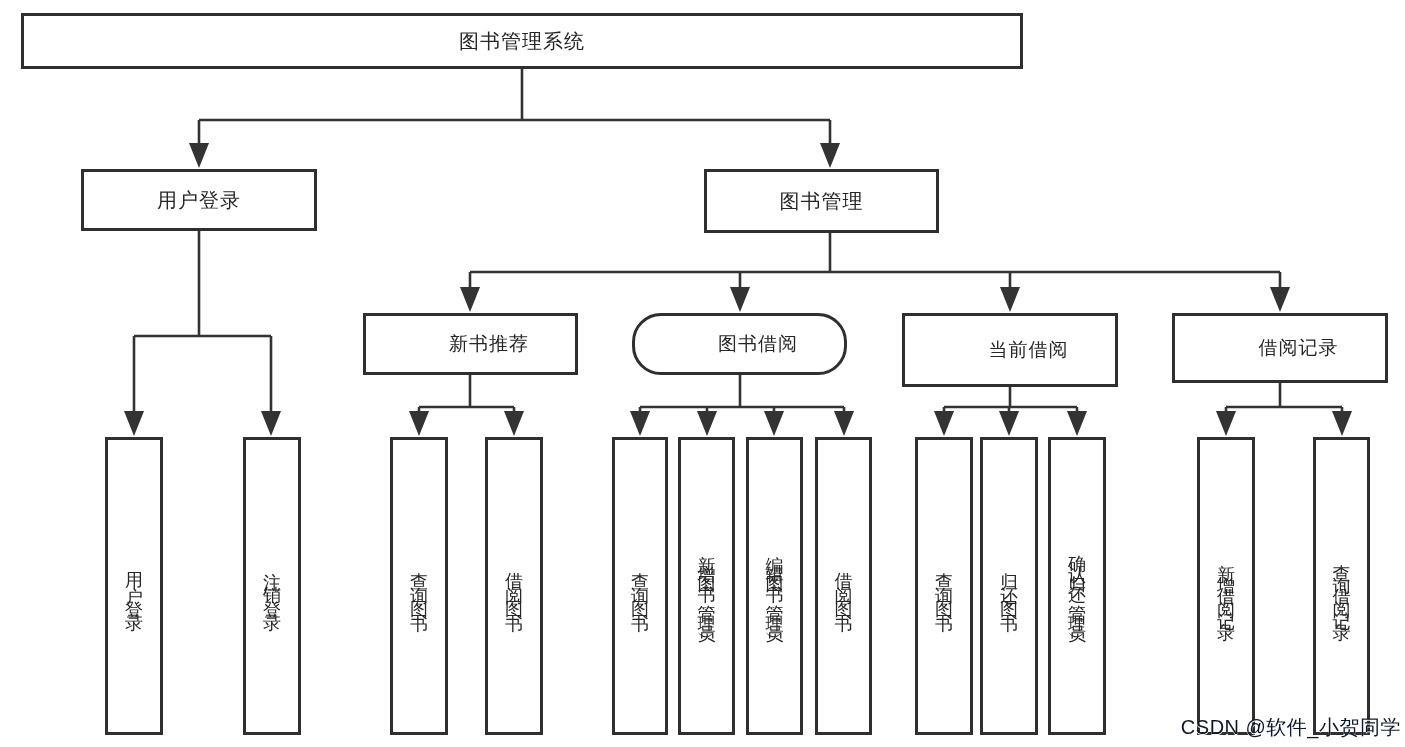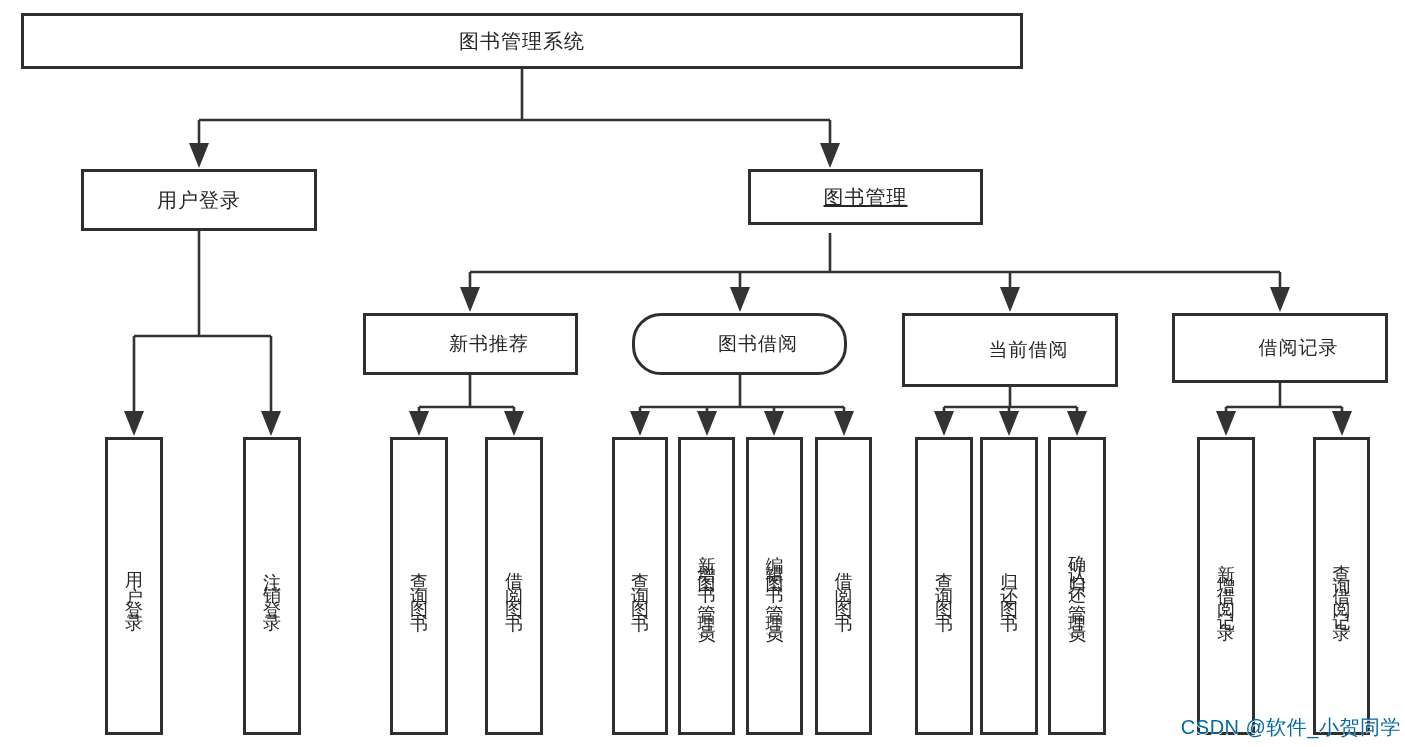--- a/index.html
+++ b/index.html
@@ -102,7 +102,7 @@
   <div class="node root h" style="left:21px; top:13px; width:1002px; height:56px;">图书管理系统</div>
 
   <div class="node lvl2 h" style="left:81px; top:169px; width:236px; height:62px;">用户登录</div>
-  <div class="node lvl2 h" style="left:748px; top:169px; width:235px; height:56px;text-decoration:underline;">图书管理</div>
+  <div class="node lvl2 h" style="left:704px; top:169px; width:235px; height:64px;">图书管理</div>
 
   <div class="node lvl3 h" style="left:363px; top:313px; width:215px; height:62px;">新书推荐</div>
   <div class="node lvl3 h" style="left:632px; top:313px; width:215px; height:62px;border-radius:29px;">图书借阅</div>

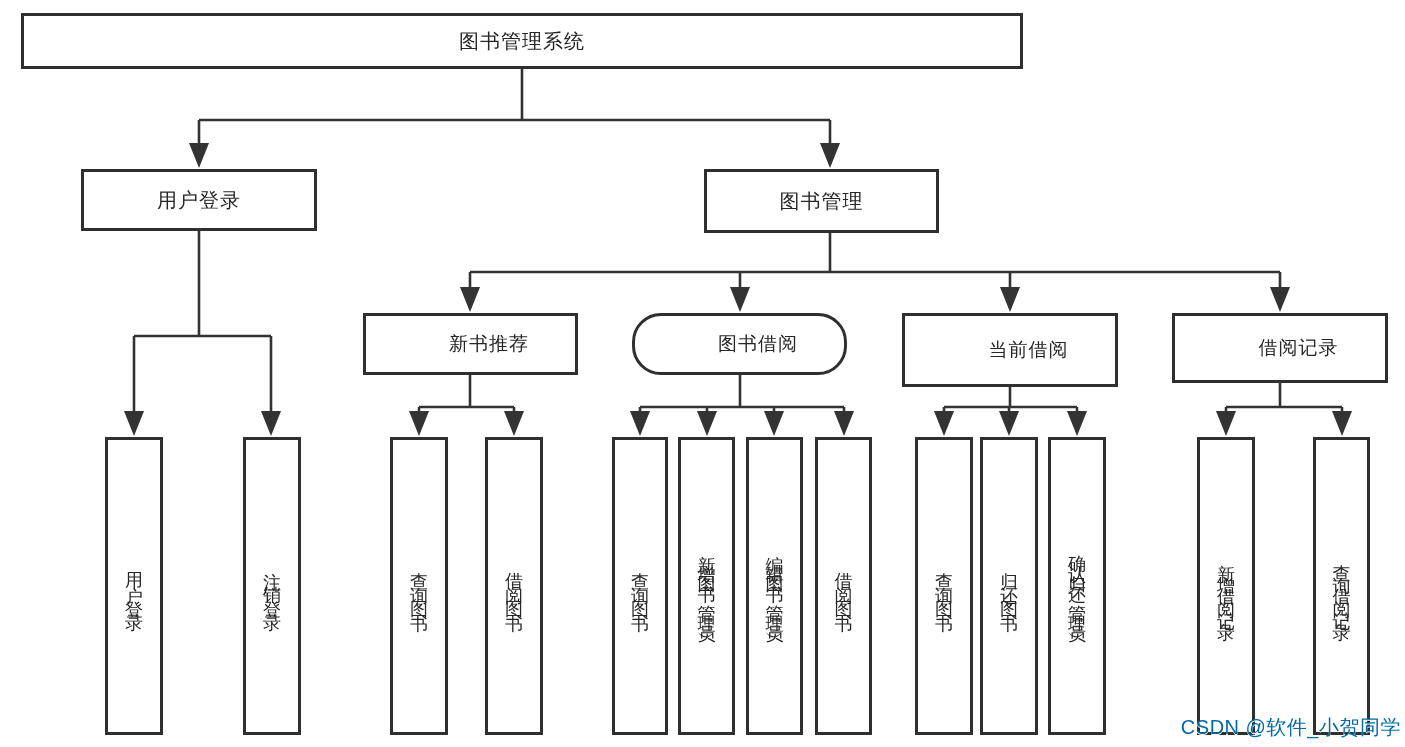--- a/index.html
+++ b/index.html
@@ -49,7 +49,7 @@
     right: 4px;
     bottom: 6px;
     font-size: 20px;
-    color: #0369a1;
+    color: #0f172a;
     letter-spacing: 0.5px;
     text-shadow: 0 1px 0 #ffffff;
   }

